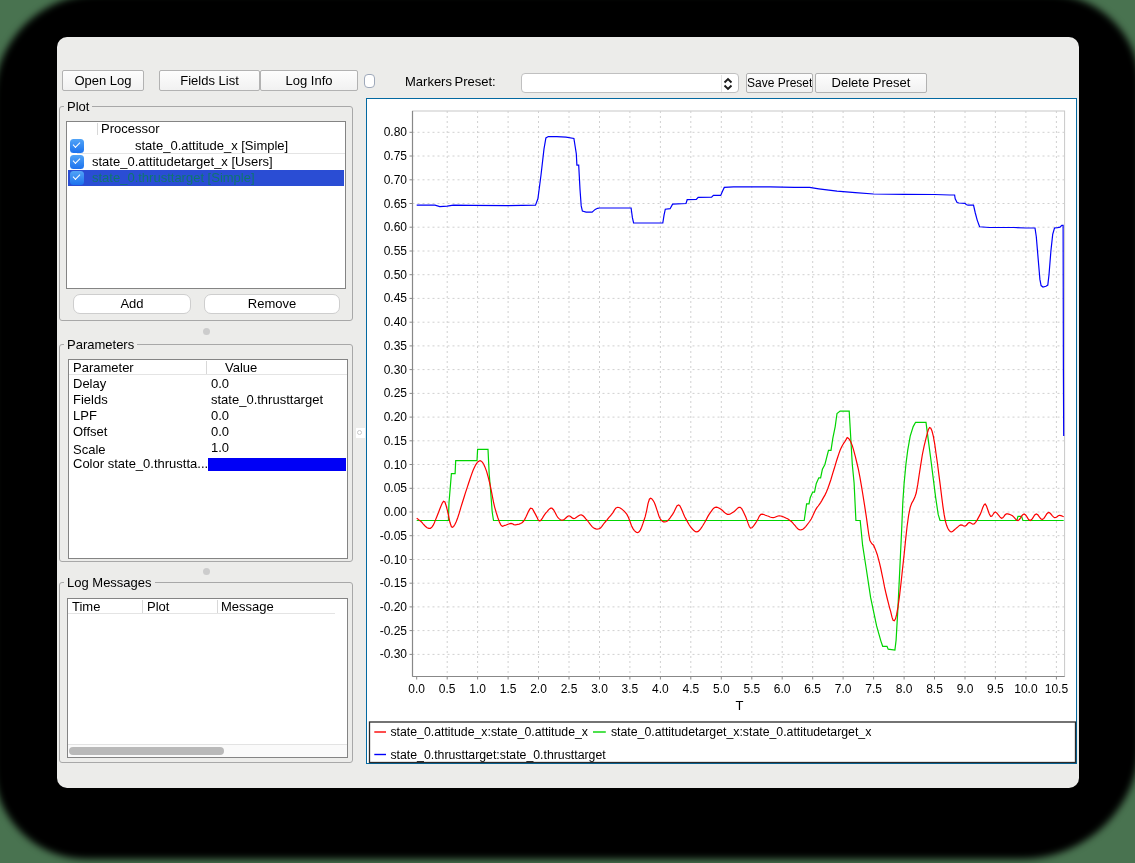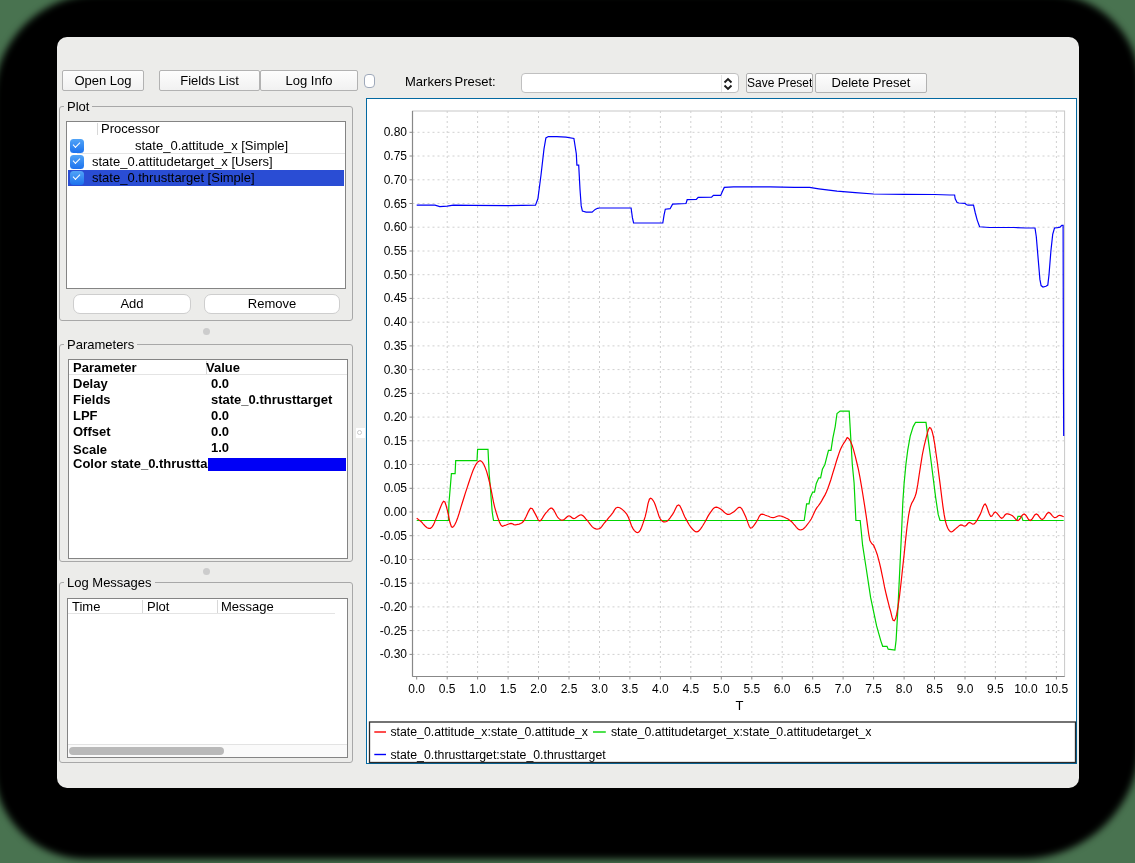--- a/index.html
+++ b/index.html
@@ -67,7 +67,7 @@
         <div class="cb" style="left:2.5px;top:49.7px;">
           <span class="ck"></span>
         </div>
-        <div style="position:absolute;left:25px;top:48.7px;height:16px;line-height:16px;color:#000000;white-space:nowrap;">state_0.thrusttarget [Simple]</div>
+        <div style="position:absolute;left:25px;top:48.7px;height:16px;line-height:16px;color:#0f766e;white-space:nowrap;">state_0.thrusttarget [Simple]</div>
     </div>
     <div class="rbtn" style="left:13px; top:187px; width:118px;">Add</div>
     <div class="rbtn" style="left:144px; top:187px; width:136px;">Remove</div>

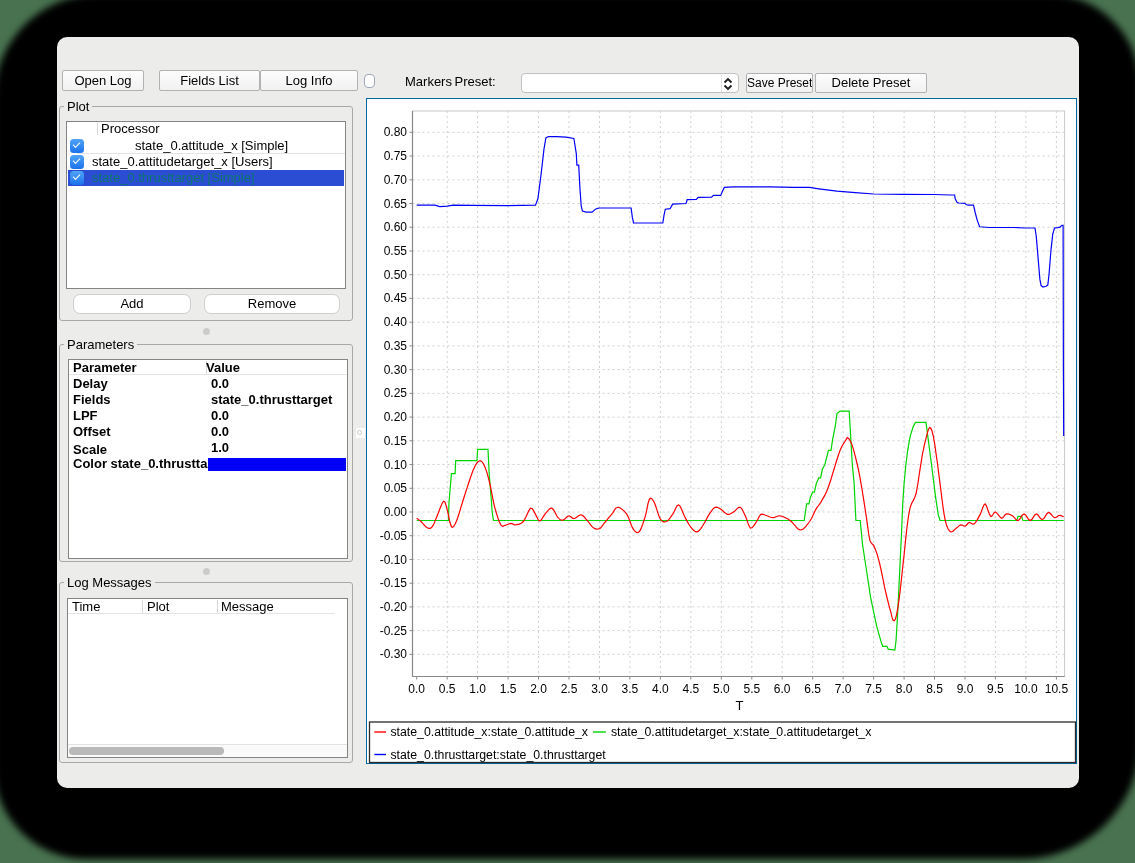--- a/index.html
+++ b/index.html
@@ -76,7 +76,7 @@
 
   <div class="group" style="left:2px; top:307px; width:293.5px; height:218px;">
     <div class="glabel">Parameters</div>
-    <div class="table" style="left:8px; top:13.5px; width:280px; height:200px;font-weight:bold;">
+    <div class="table" style="left:8px; top:13.5px; width:280px; height:200px;">
       <div style="position:absolute;left:0;top:0;right:0;height:15.5px;border-bottom:1px solid #e4e4e4;">
         <div class="hdrline" style="left:137px;top:1px;height:13px;"></div>
         <div style="position:absolute;left:4px;top:1px;line-height:14px;">Parameter</div>

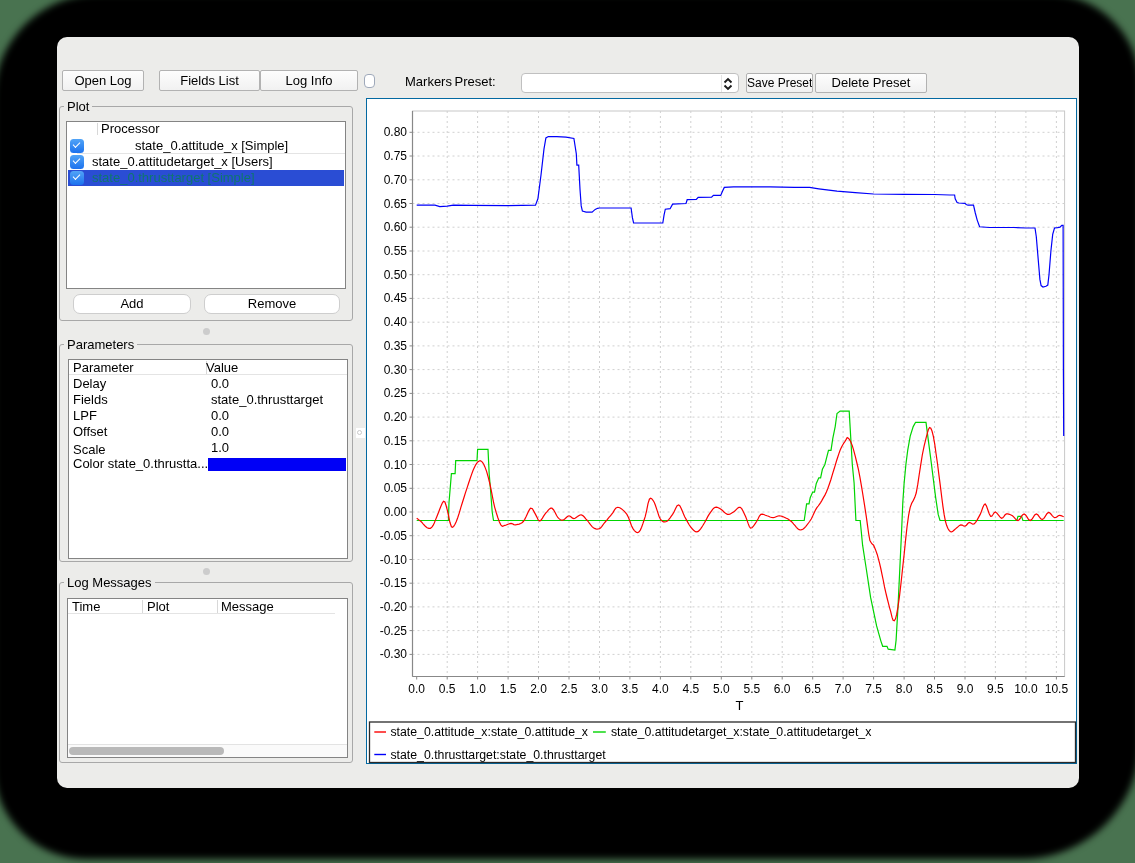--- a/index.html
+++ b/index.html
@@ -80,7 +80,7 @@
       <div style="position:absolute;left:0;top:0;right:0;height:15.5px;border-bottom:1px solid #e4e4e4;">
         <div class="hdrline" style="left:137px;top:1px;height:13px;"></div>
         <div style="position:absolute;left:4px;top:1px;line-height:14px;">Parameter</div>
-        <div style="position:absolute;left:137px;top:1px;line-height:14px;">Value</div>
+        <div style="position:absolute;left:156px;top:1px;line-height:14px;">Value</div>
       </div>
       <div style="position:absolute;left:4px;top:16.0px;height:16px;line-height:16px;white-space:nowrap;">Delay</div>
         <div style="position:absolute;left:142px;top:16.0px;height:16px;line-height:16px;white-space:nowrap;">0.0</div>

